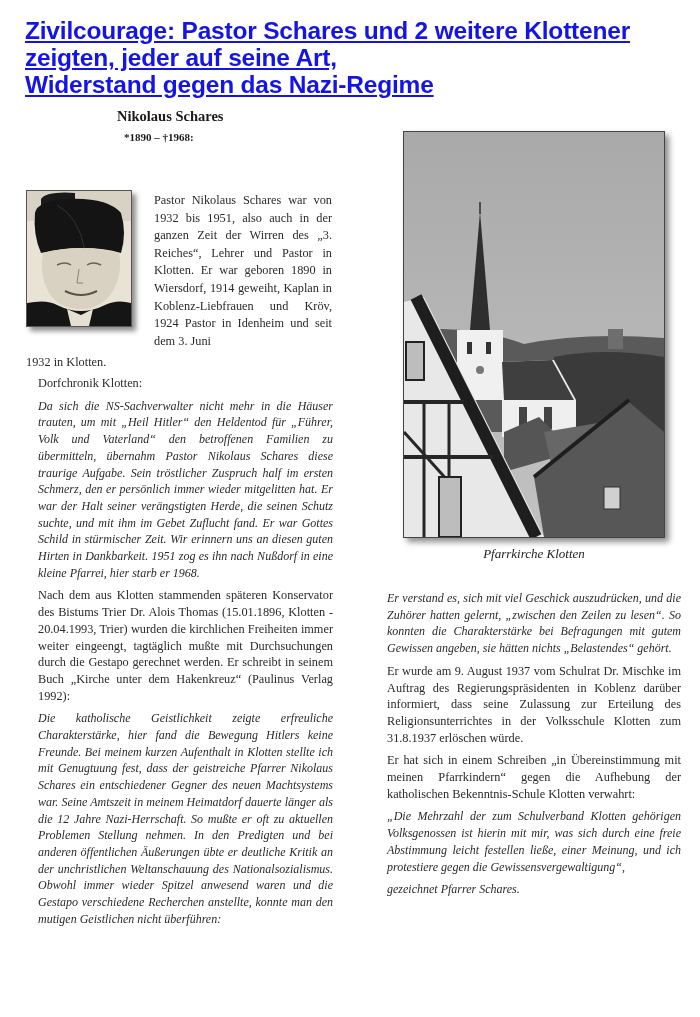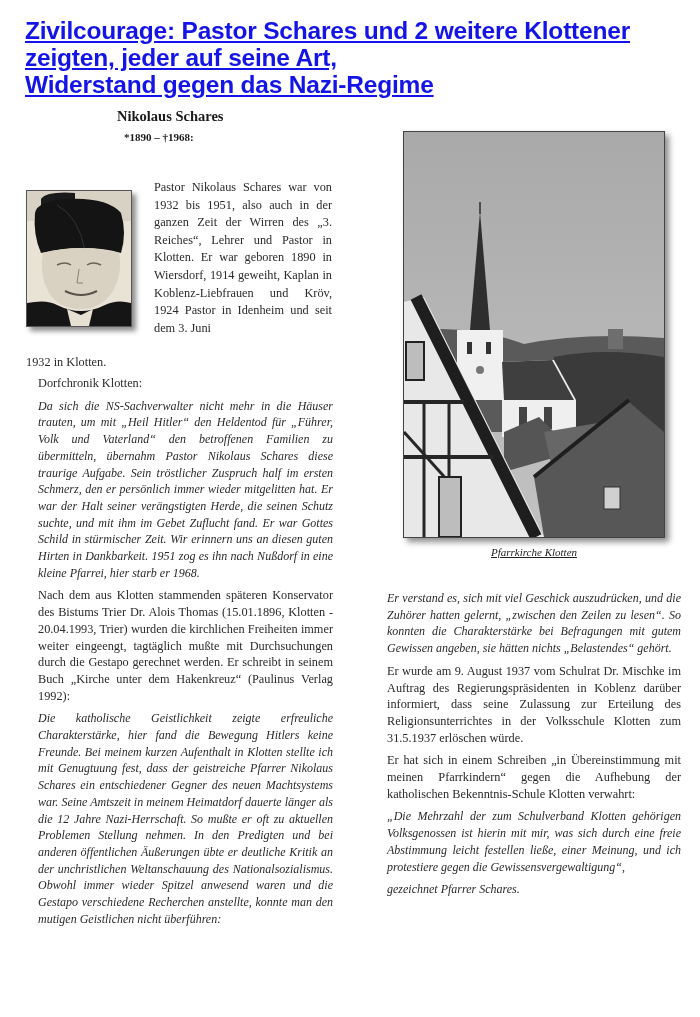--- a/index.html
+++ b/index.html
@@ -20,7 +20,7 @@
               border: 1px solid #555; box-shadow: 4px 4px 5px rgba(0,0,0,0.45);
               overflow: hidden; background: #e8e2d4; }
 
-  .intro { position: absolute; left: 154px; top: 179px; width: 178px; margin: 0;
+  .intro { position: absolute; left: 154px; top: 192px; width: 178px; margin: 0;
            font-size: 12.3px; line-height: 17.6px; text-align: justify; }
   .intro-tail { position: absolute; left: 26px; top: 355px; margin: 0; font-size: 12.3px; }
 

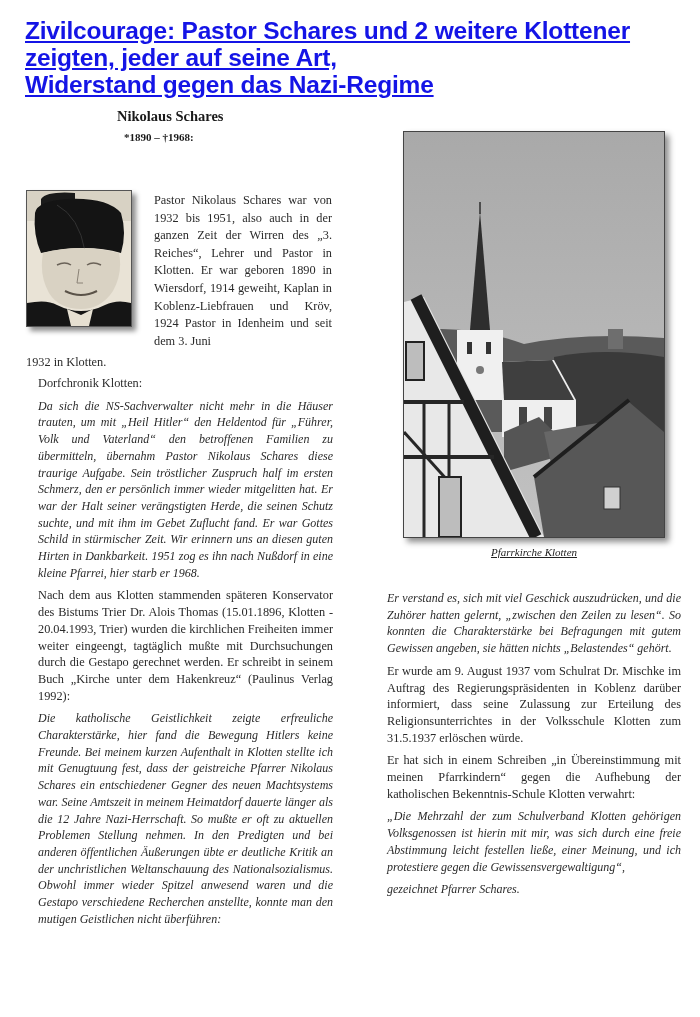--- a/index.html
+++ b/index.html
@@ -34,7 +34,7 @@
                   border: 1px solid #444; box-shadow: 4px 4px 6px rgba(0,0,0,0.45);
                   overflow: hidden; background: #b9b9b9; }
   .caption { position: absolute; left: 403px; top: 546px; width: 262px; text-align: center;
-             font-style: italic; font-size: 11px; color: #222; margin: 0; text-decoration: underline; }
+             font-style: italic; font-size: 13px; color: #222; margin: 0; }
 </style>
 </head>
 <body>

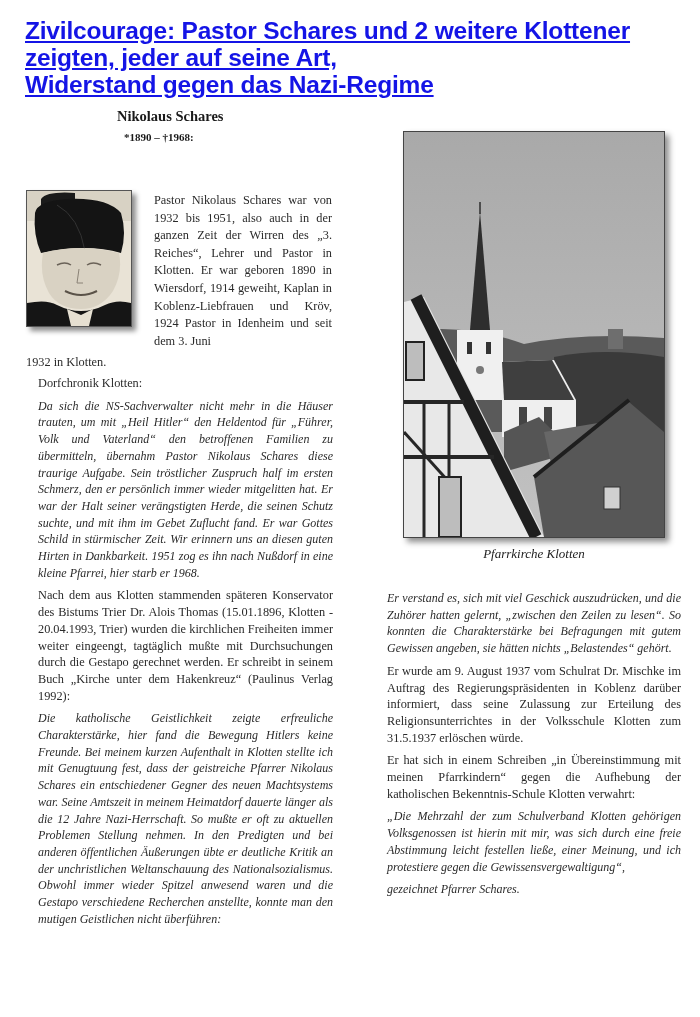--- a/index.html
+++ b/index.html
@@ -124,7 +124,7 @@
 
 <div class="col right-col">
   <p class="it">Er verstand es, sich mit viel Geschick auszudrücken, und die Zuhörer hatten gelernt, „zwischen den Zeilen zu lesen“. So konnten die Charakterstärke bei Befragungen mit gutem Gewissen angeben, sie hätten nichts „Belastendes“ gehört.</p>
-  <p>Er wurde am 9. August 1937 vom Schulrat Dr. Mischke im Auftrag des Regierungspräsidenten in Koblenz darüber informiert, dass seine Zulassung zur Erteilung des Religionsunterrichtes in der Volksschule Klotten zum 31.5.1937 erlöschen würde.</p>
+  <p>Er wurde am 9. August 1937 vom Schulrat Dr. Mischke im Auftrag des Regierungspräsidenten in Koblenz darüber informiert, dass seine Zulassung zur Erteilung des Religionsunterrichtes in der Volksschule Klotten zum 31.8.1937 erlöschen würde.</p>
   <p>Er hat sich in einem Schreiben „in Übereinstimmung mit meinen Pfarrkindern“ gegen die Aufhebung der katholischen Bekenntnis-Schule Klotten verwahrt:</p>
   <p class="it">„Die Mehrzahl der zum Schulverband Klotten gehörigen Volksgenossen ist hierin mit mir, was sich durch eine freie Abstimmung leicht festellen ließe, einer Meinung, und ich protestiere gegen die Gewissensvergewaltigung“,</p>
   <p class="it">gezeichnet Pfarrer Schares.</p>

